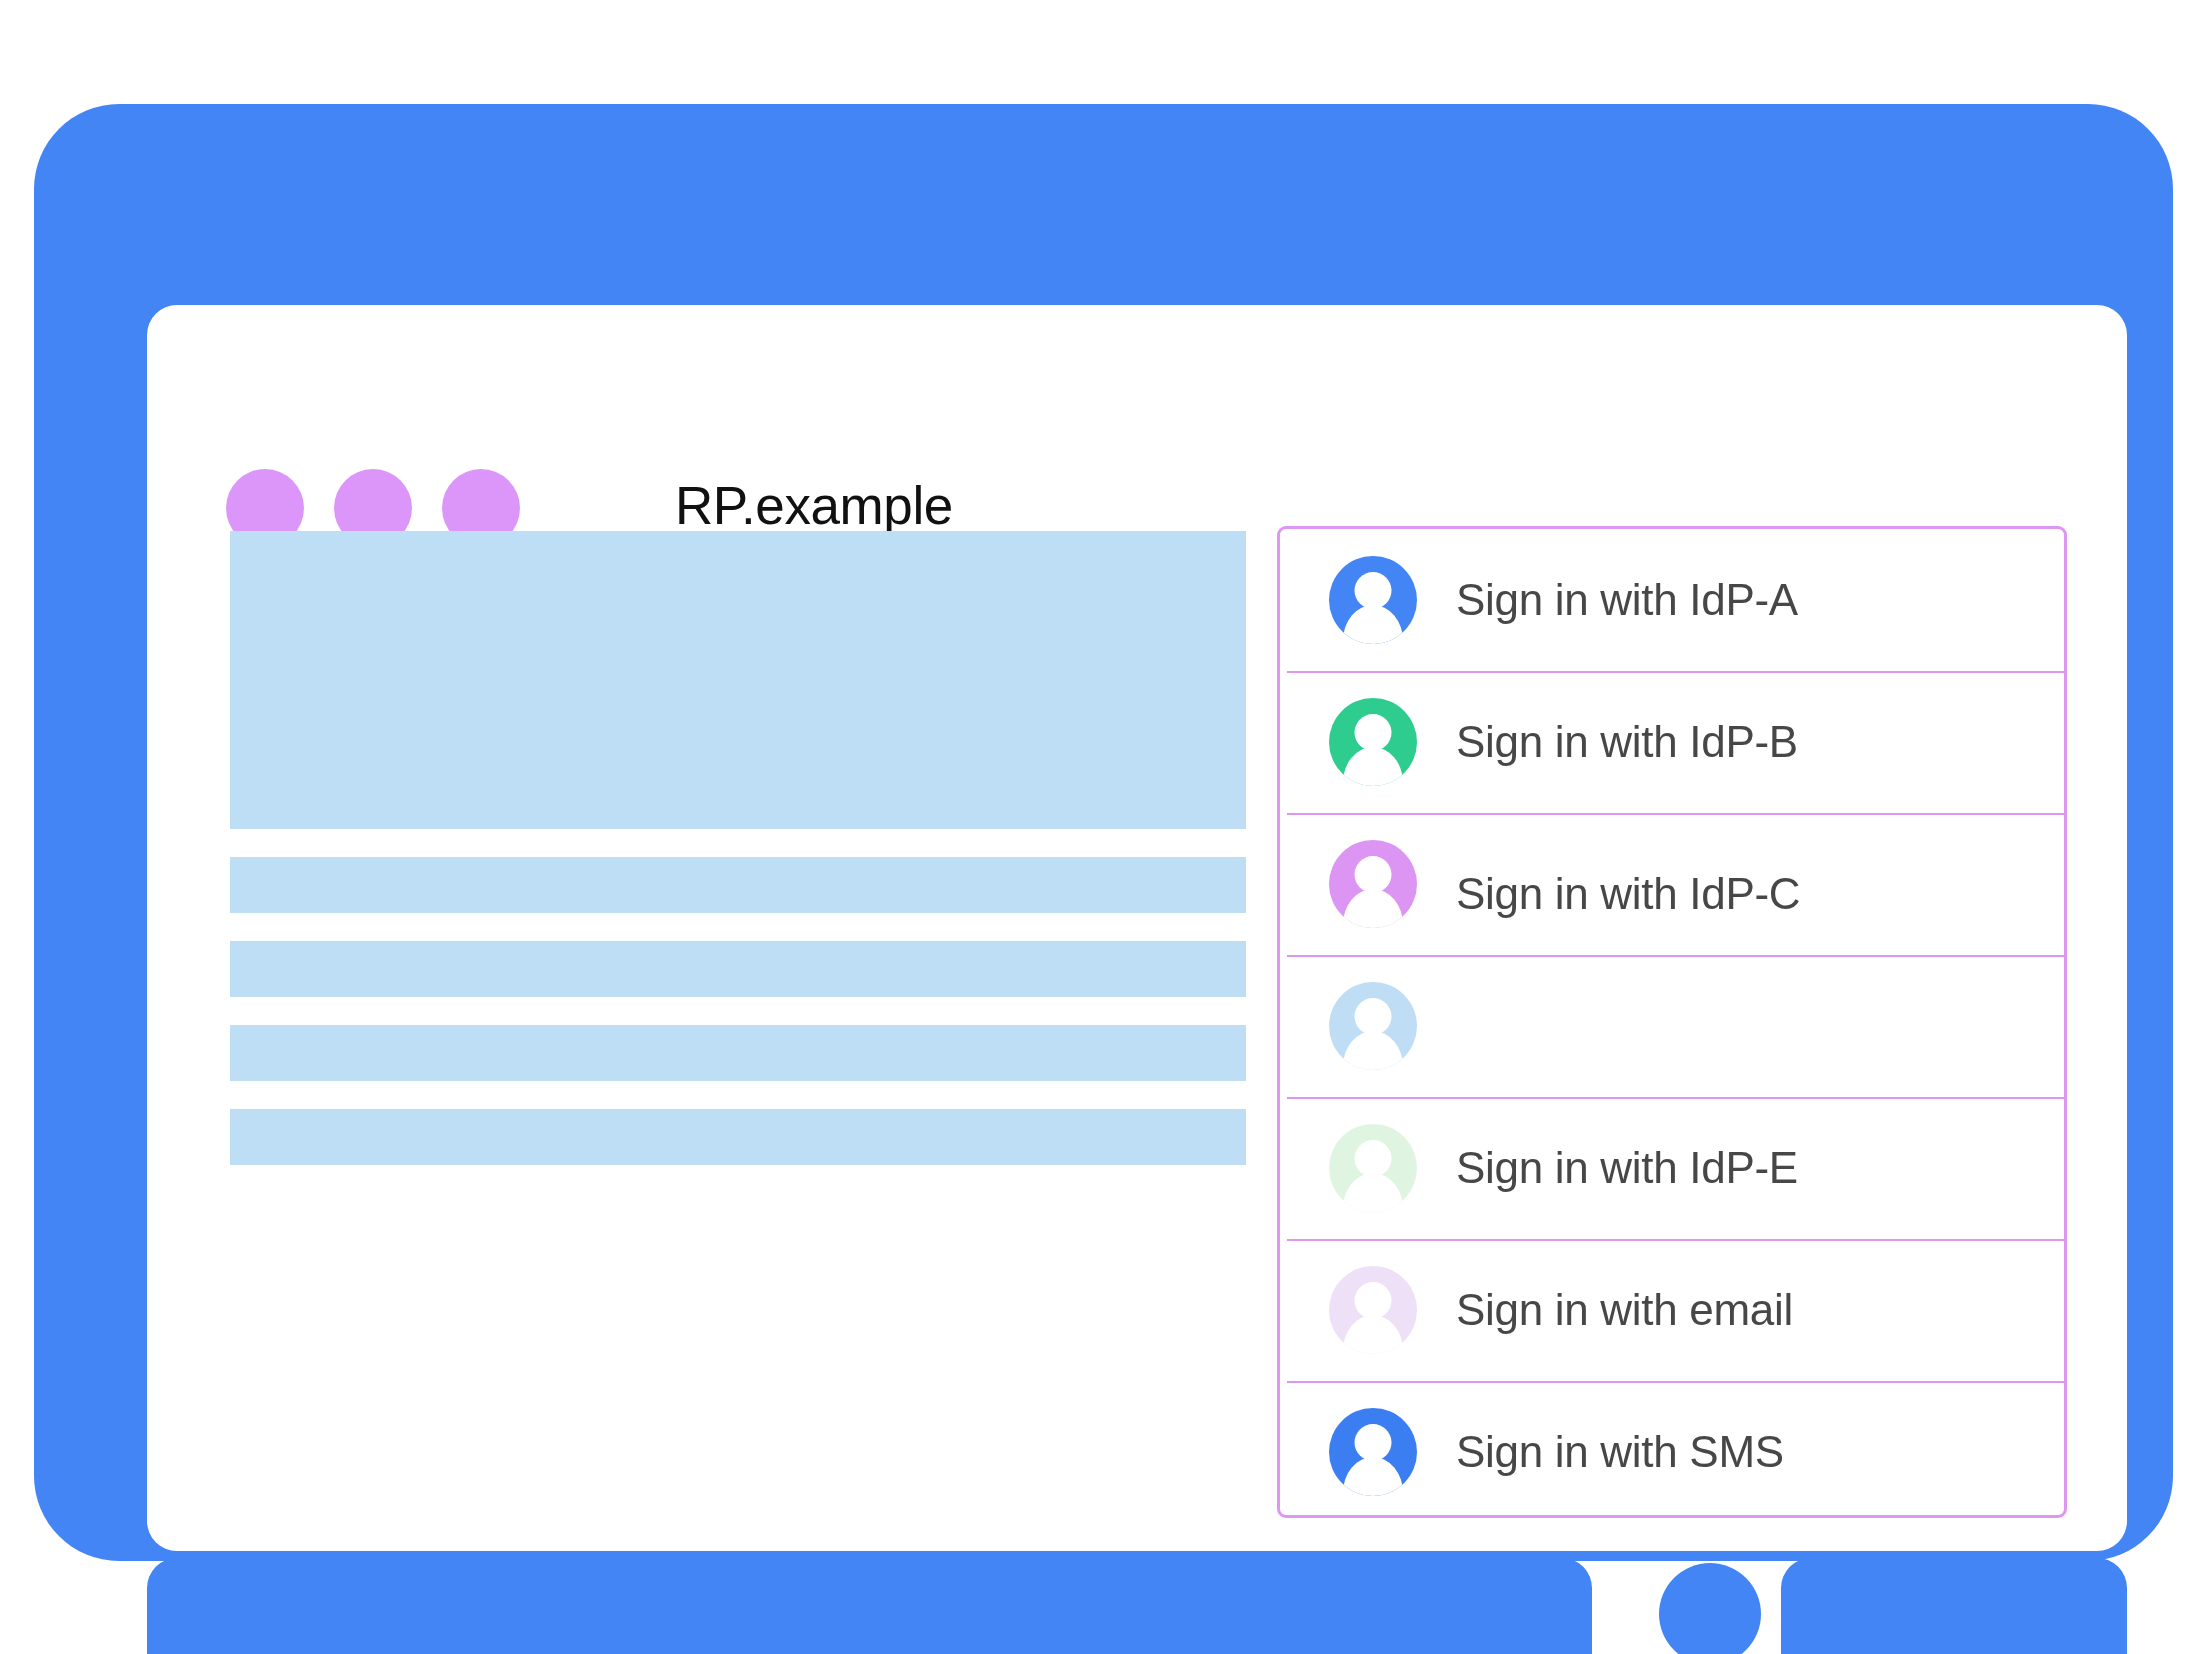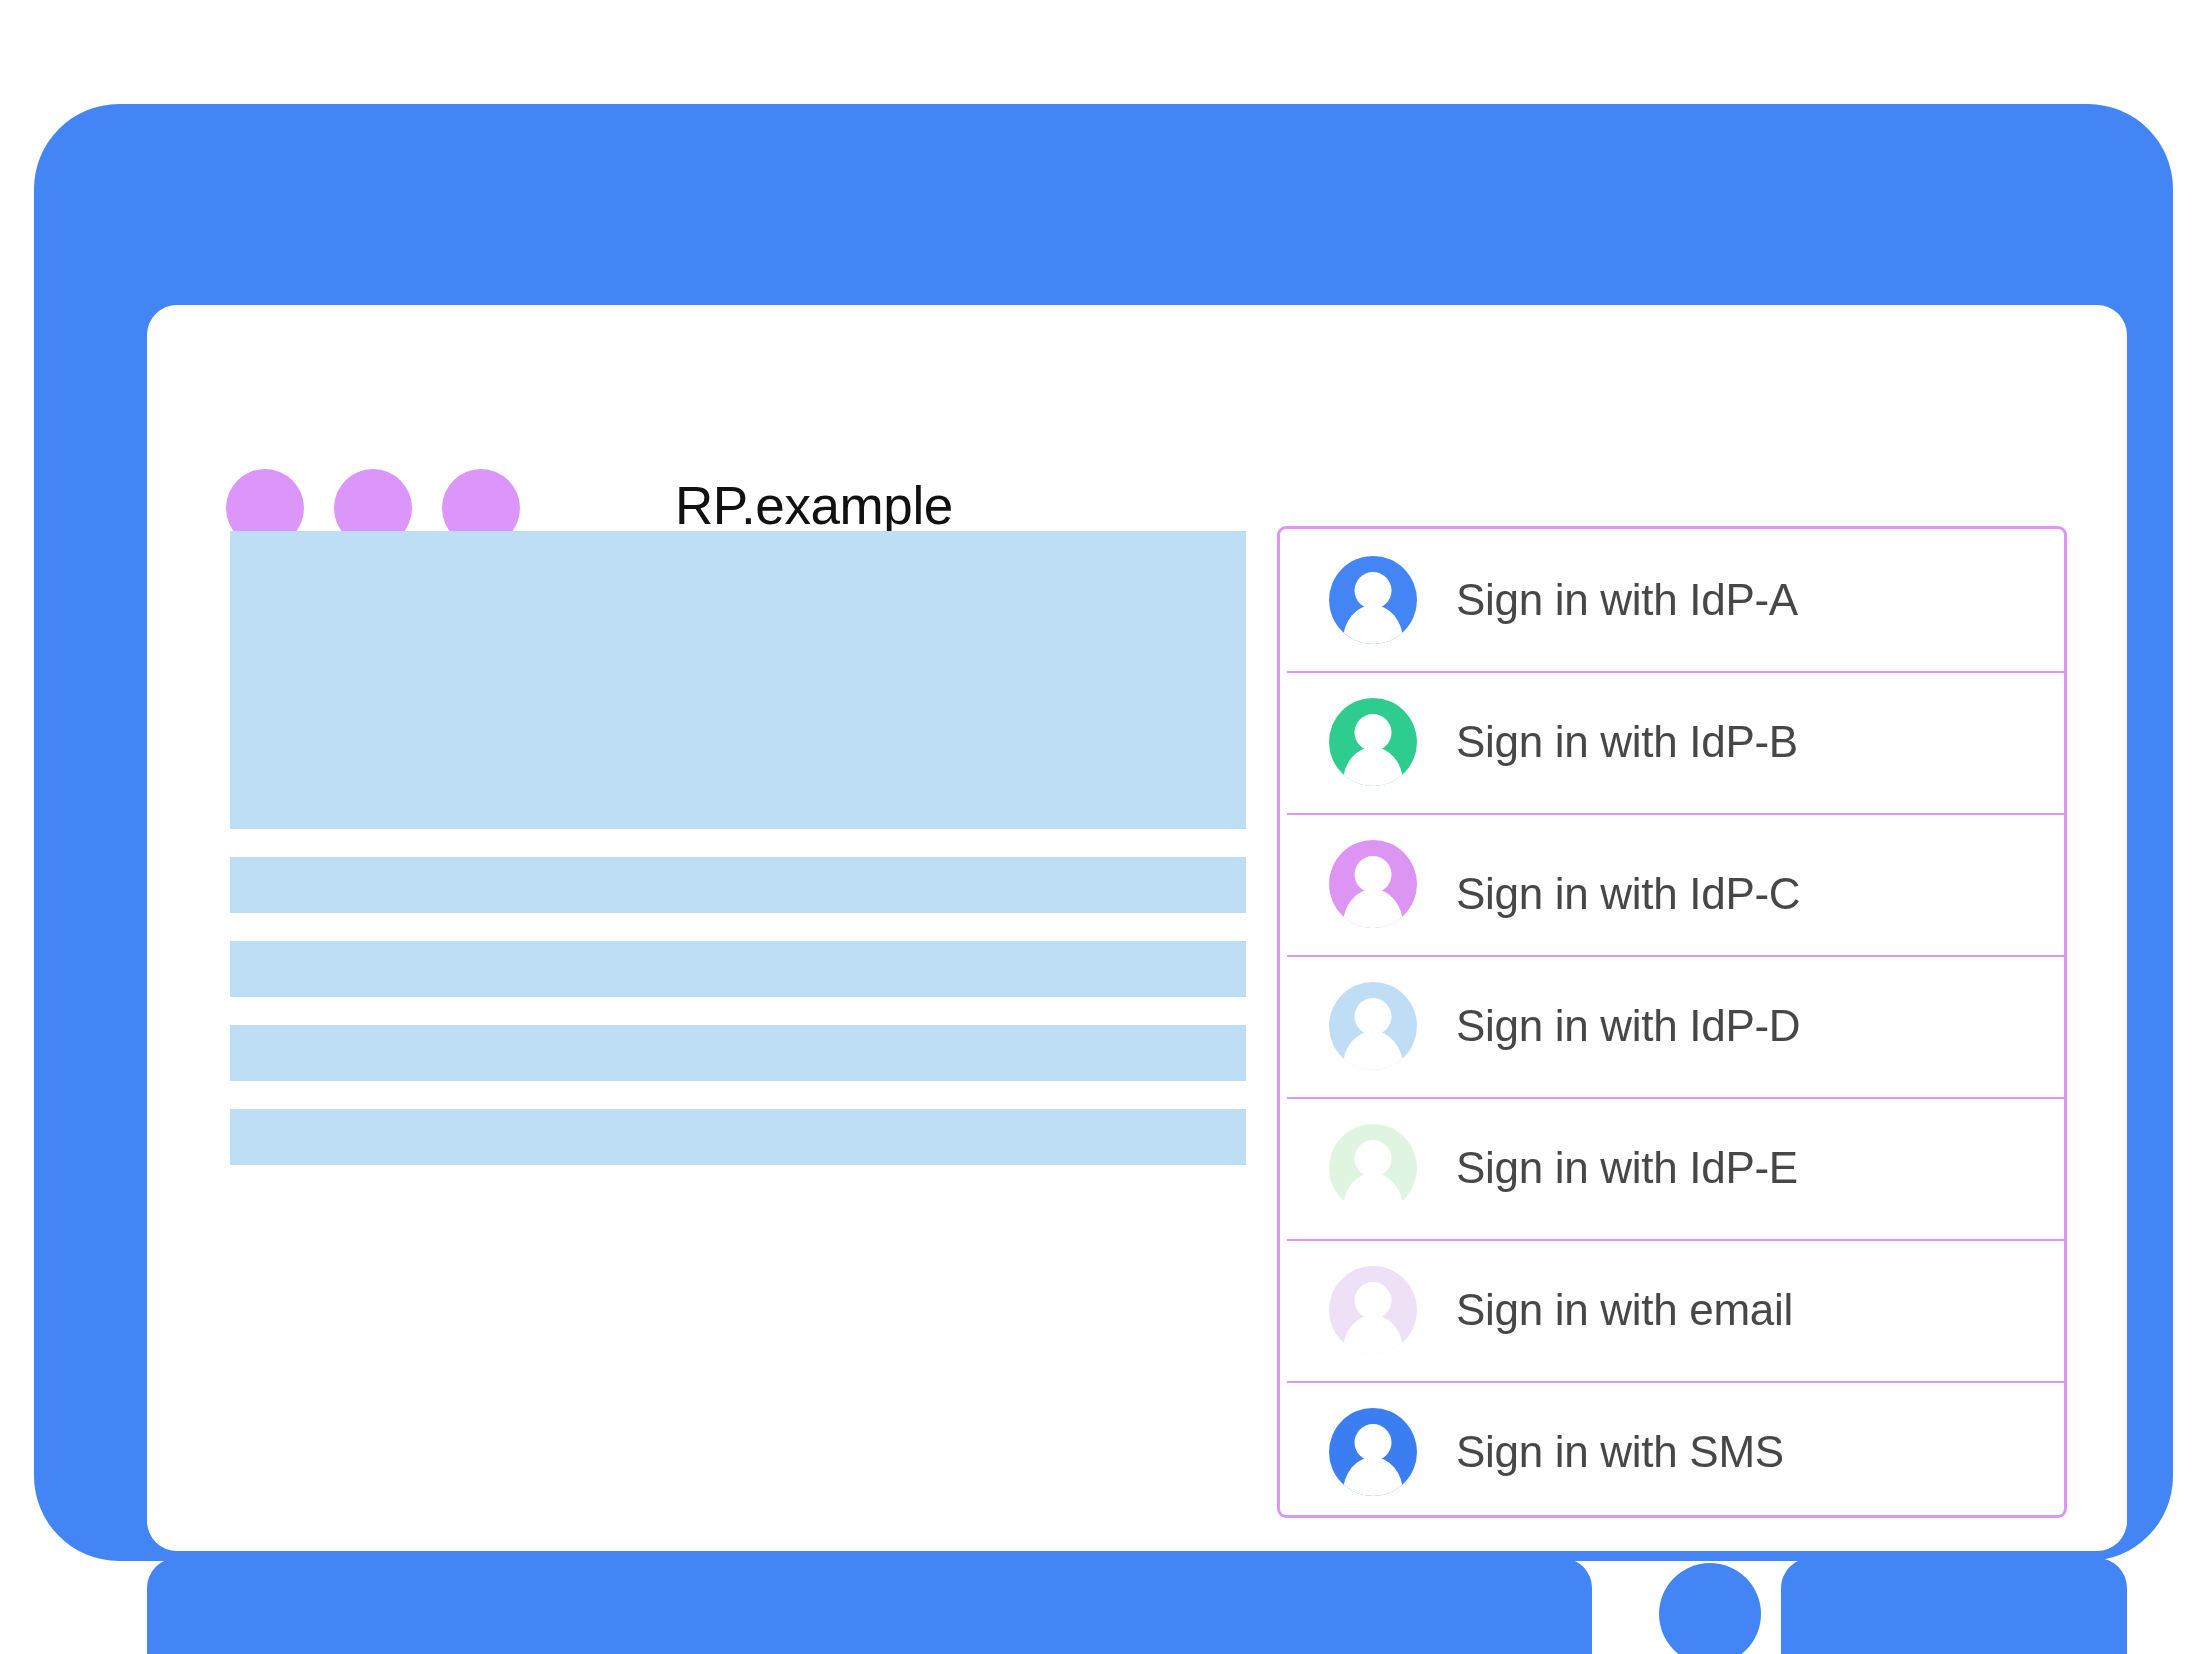--- a/index.html
+++ b/index.html
@@ -201,7 +201,6 @@
             <span class="head"></span>
             <span class="body"></span>
           </span>
-          <span class="signin-label" style="color: rgb(71, 71, 71);">Sign in with IdP-D</span>
         </div>
         <div class="signin-row">
           <span class="avatar" style="background: rgb(224, 245, 225);">

